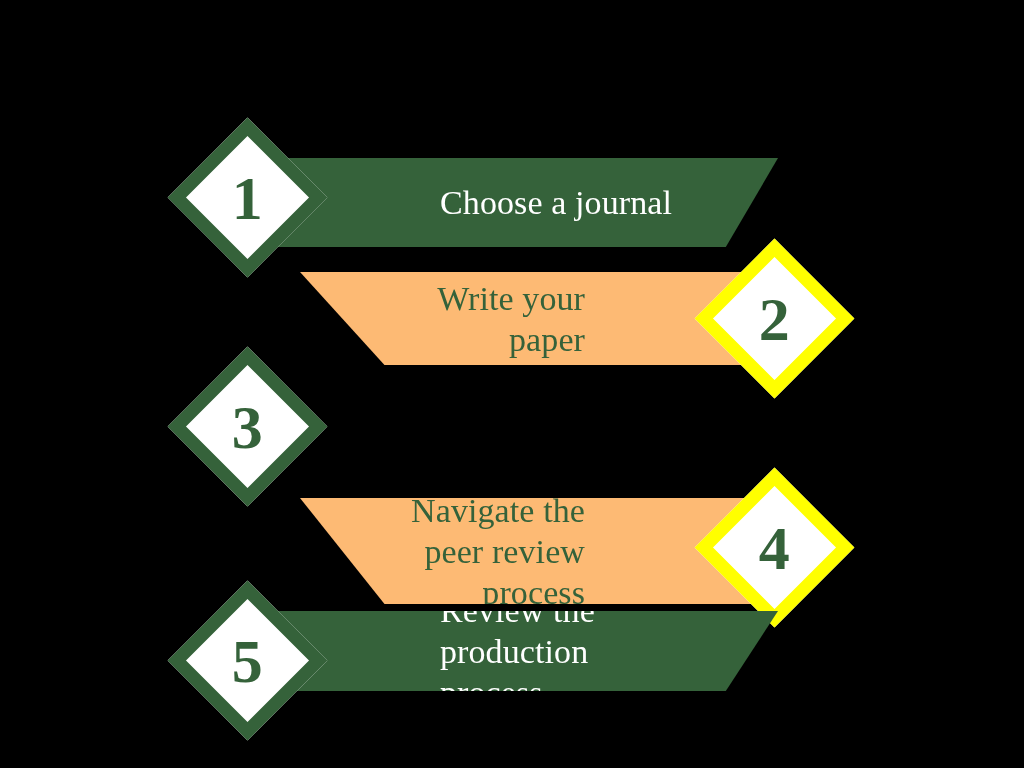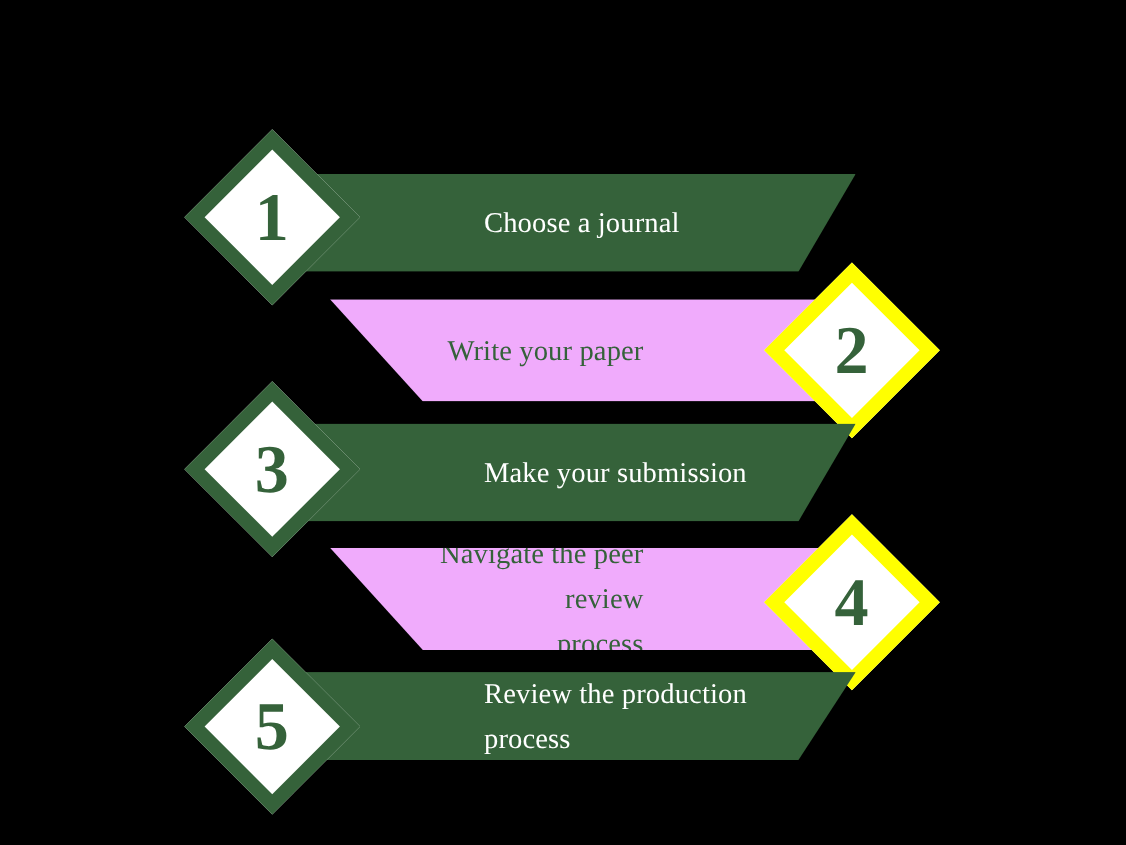--- a/index.html
+++ b/index.html
@@ -49,7 +49,7 @@
   }
 
   .banner-label {
-    font-size: 26px;
+    font-size: 34px;
     line-height: 41px;
     letter-spacing: 0.1px;
     white-space: pre-line;

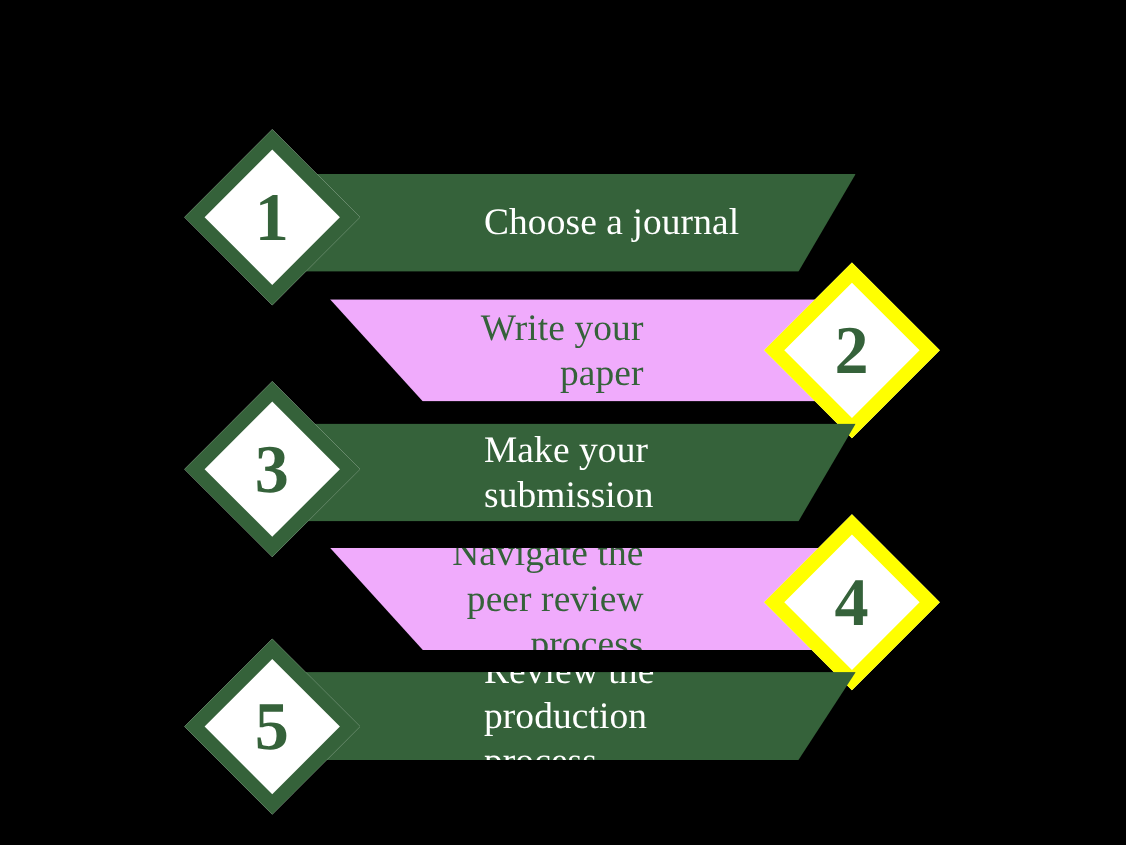--- a/index.html
+++ b/index.html
@@ -42,7 +42,7 @@
 
   
   .banner.yellow {
-    background: #f0abfc;
+    background: #fdba74;
     color: #35623A;
     clip-path: polygon(0 0, 100% 0, 100% 100%, 17.6% 100%);
     justify-content: flex-end;

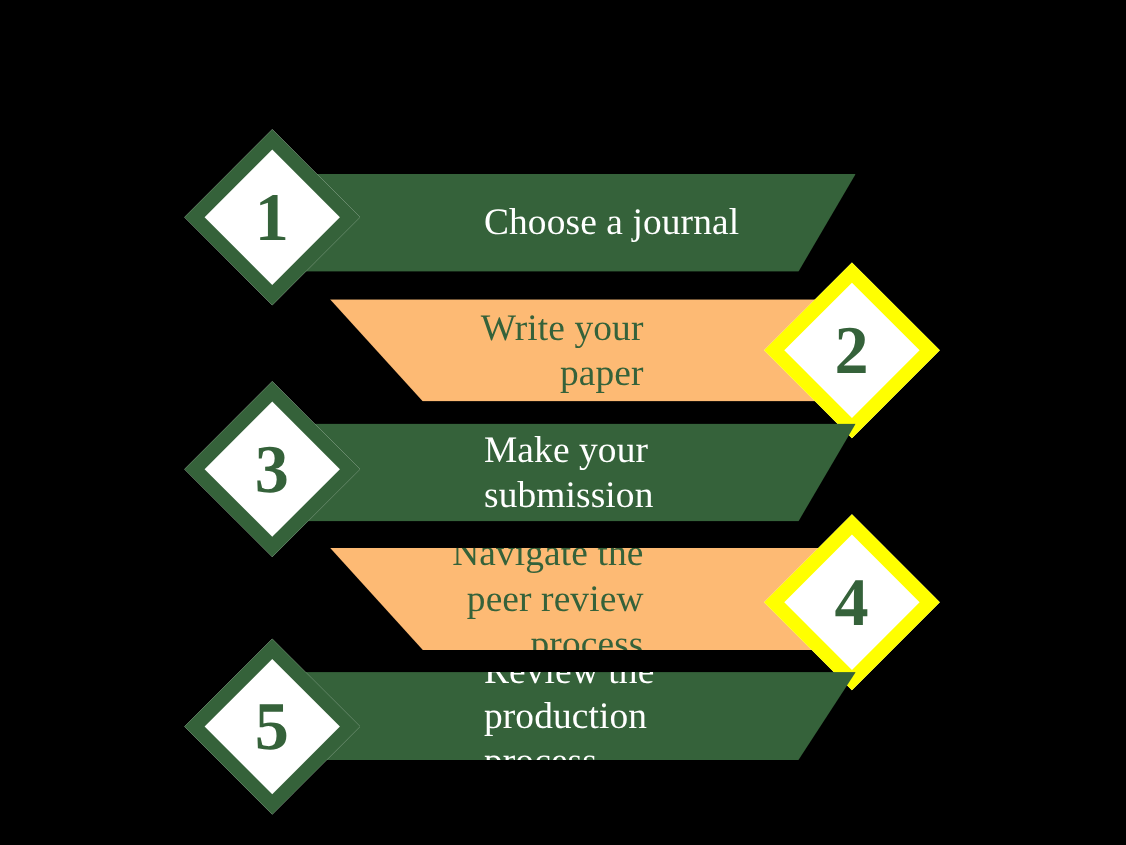--- a/index.html
+++ b/index.html
@@ -106,9 +106,6 @@
     <span class="diamond-number">2</span>
   </div>
 
-  <div class="banner green" style="left:240px; top:385px; width:538px; height:89px;">
-    <div class="banner-label">Make your submission</div>
-  </div>
   <div class="diamond green-edge" style="left:191px; top:370px; width:113px; height:113px;">
     <span class="diamond-number">3</span>
   </div>

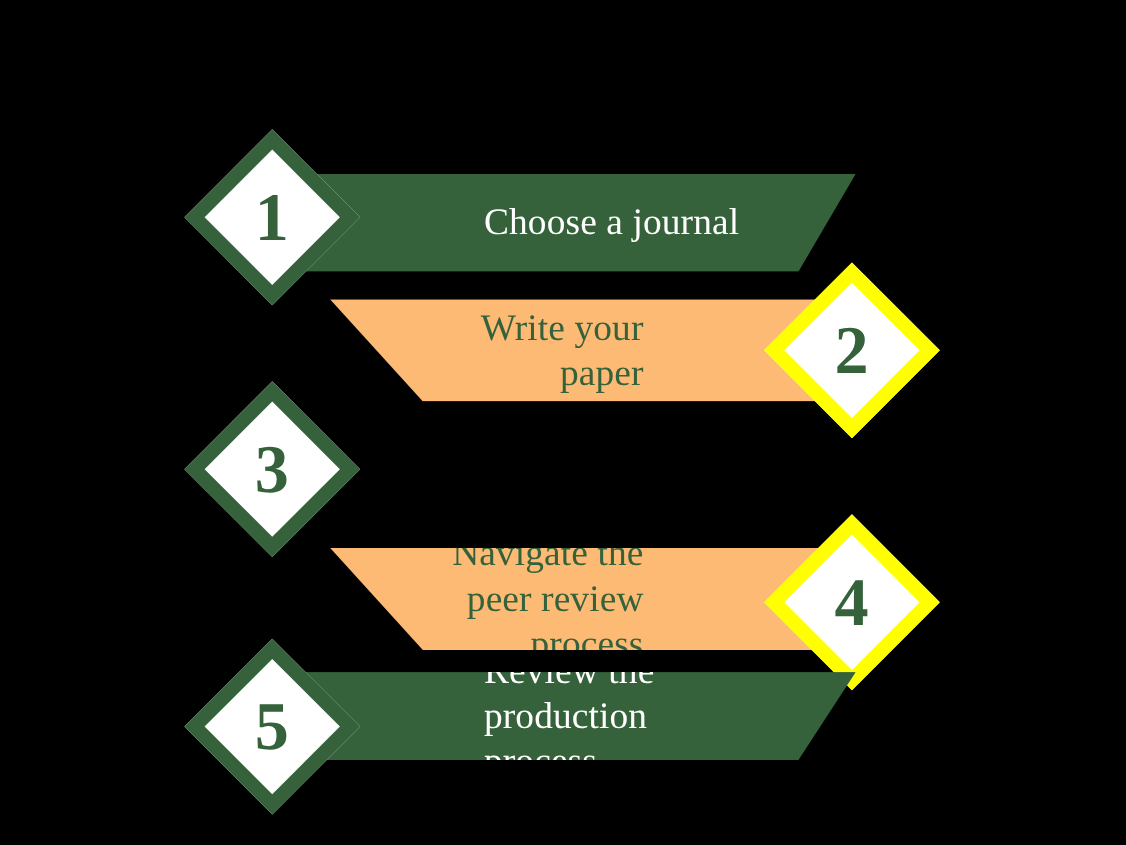--- a/index.html
+++ b/index.html
@@ -110,7 +110,7 @@
     <span class="diamond-number">3</span>
   </div>
 
-  <div class="banner yellow" style="left:300px; top:498px; width:480px; height:93px;">
+  <div class="banner yellow" style="left:300px; top:498px; width:480px; height:106px;">
     <div class="banner-label">Navigate the peer review
 process</div>
   </div>

